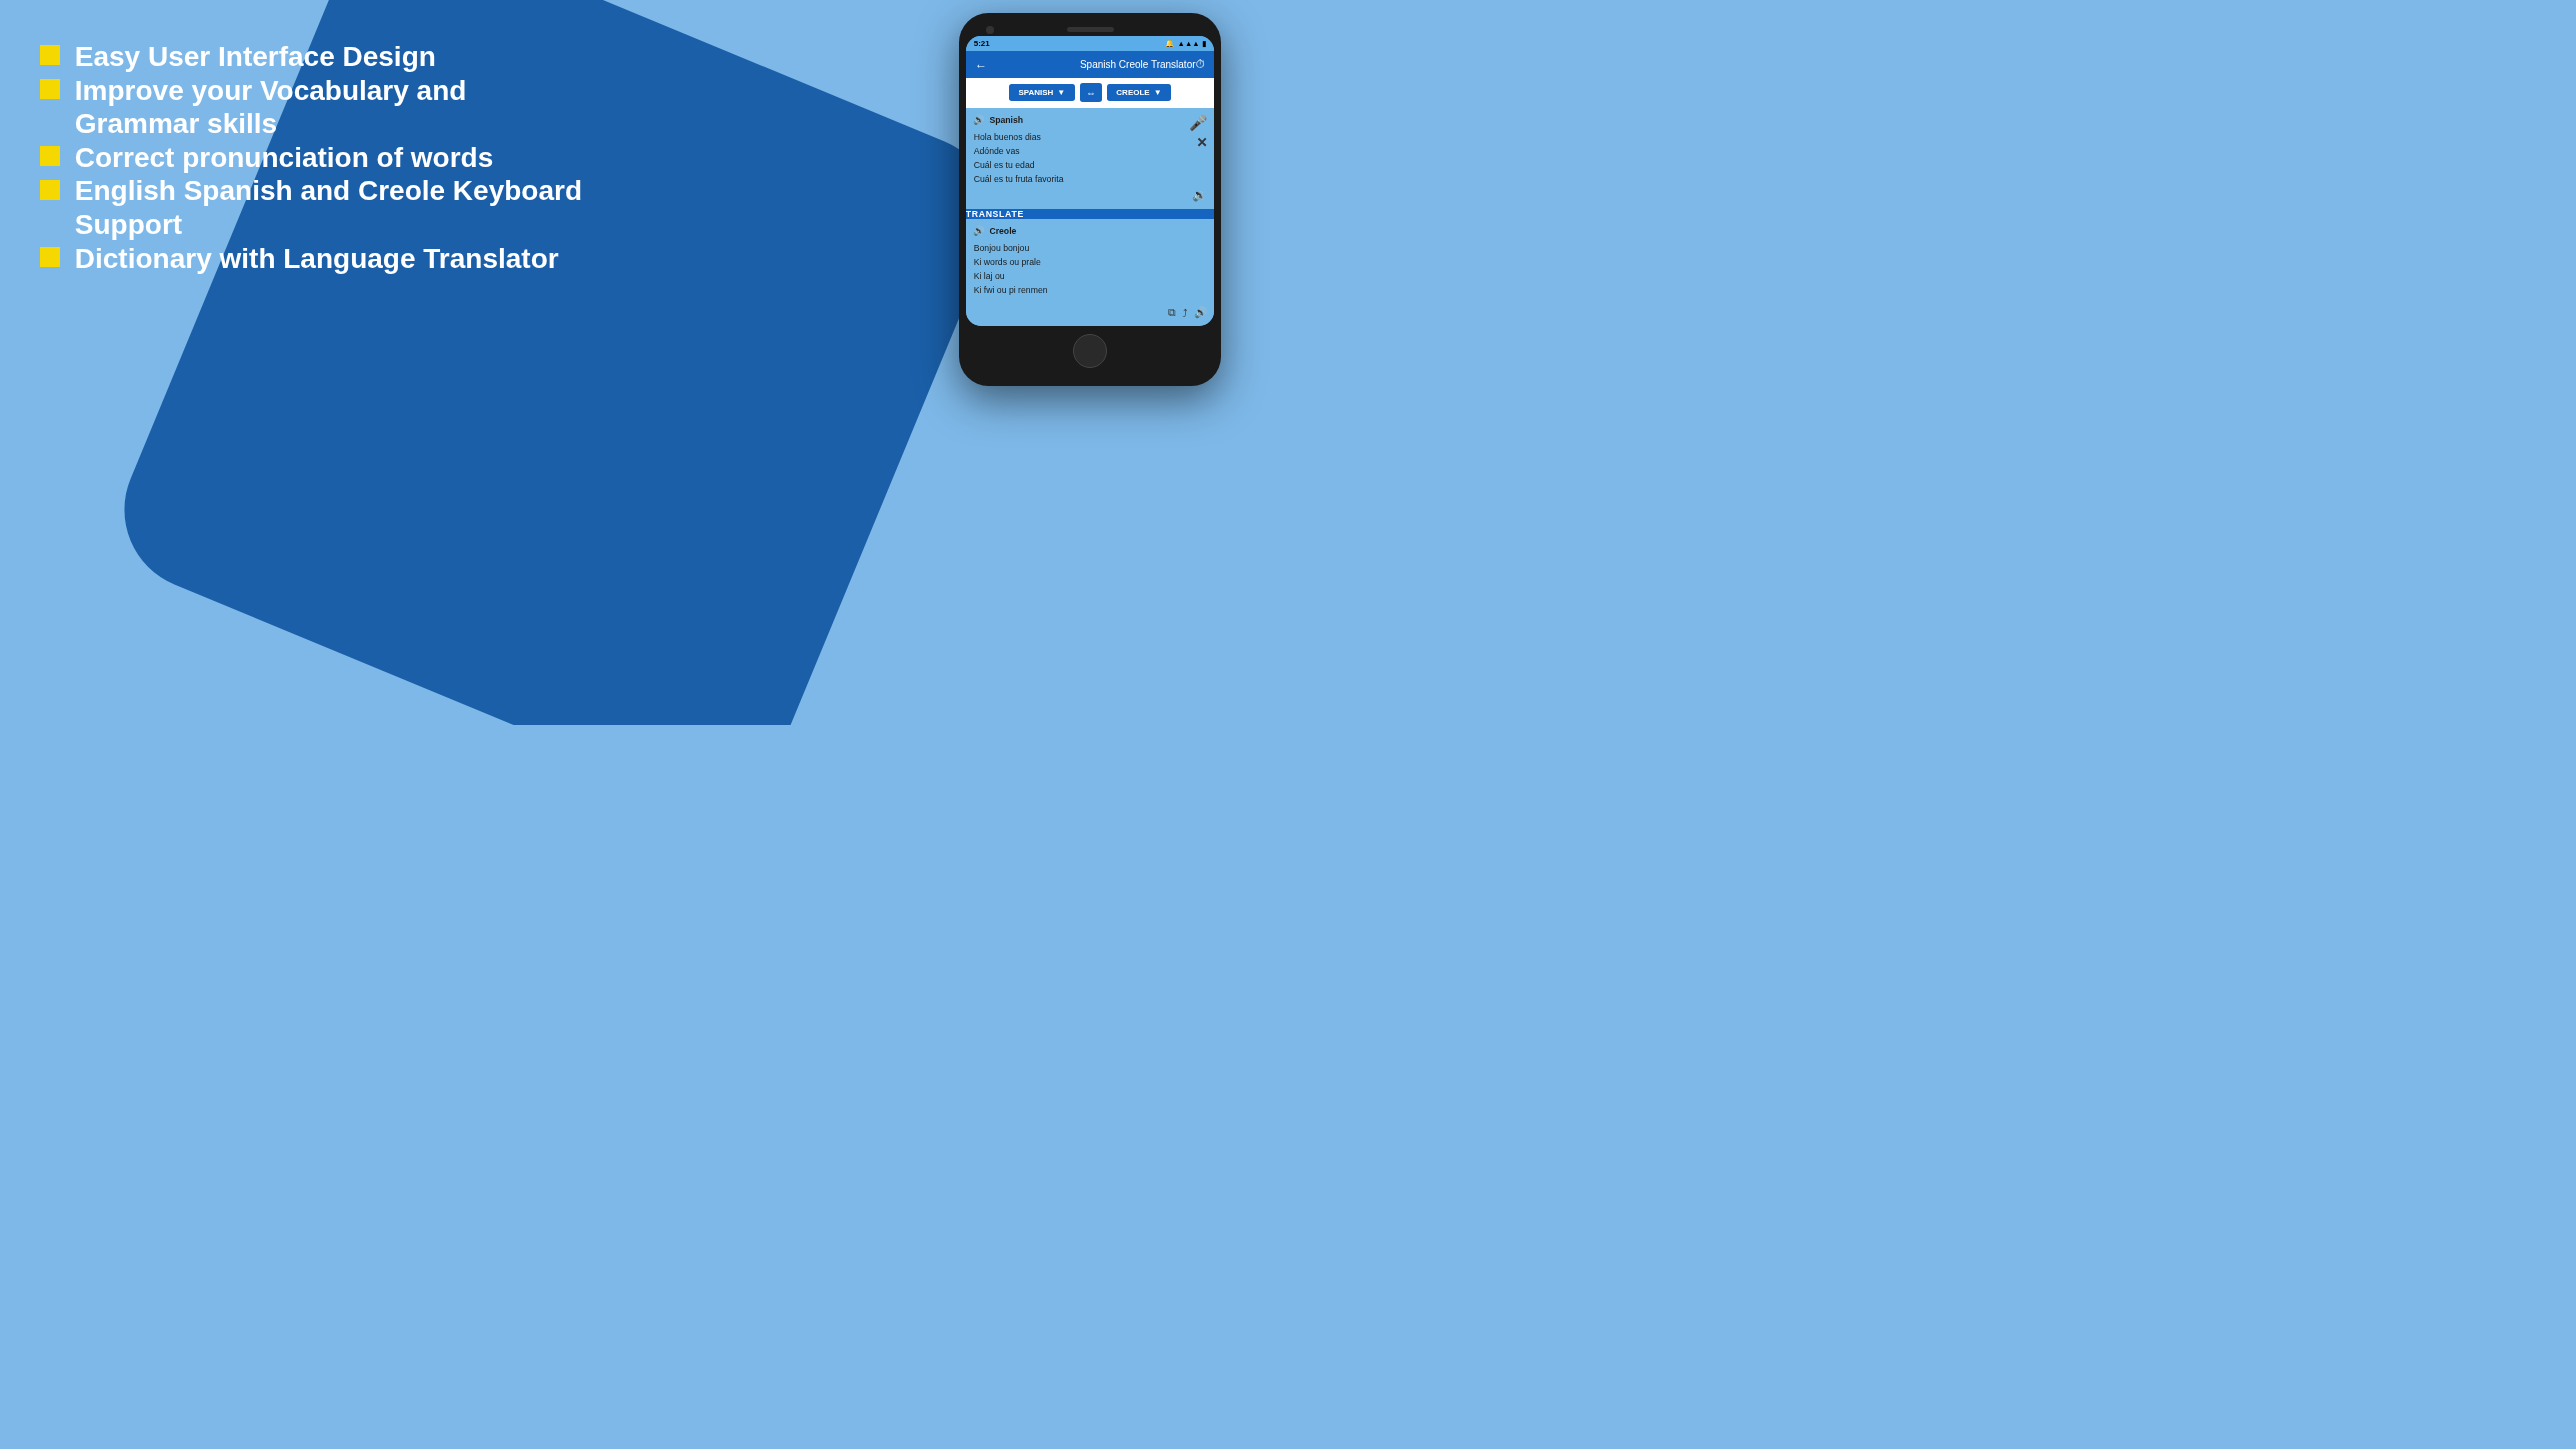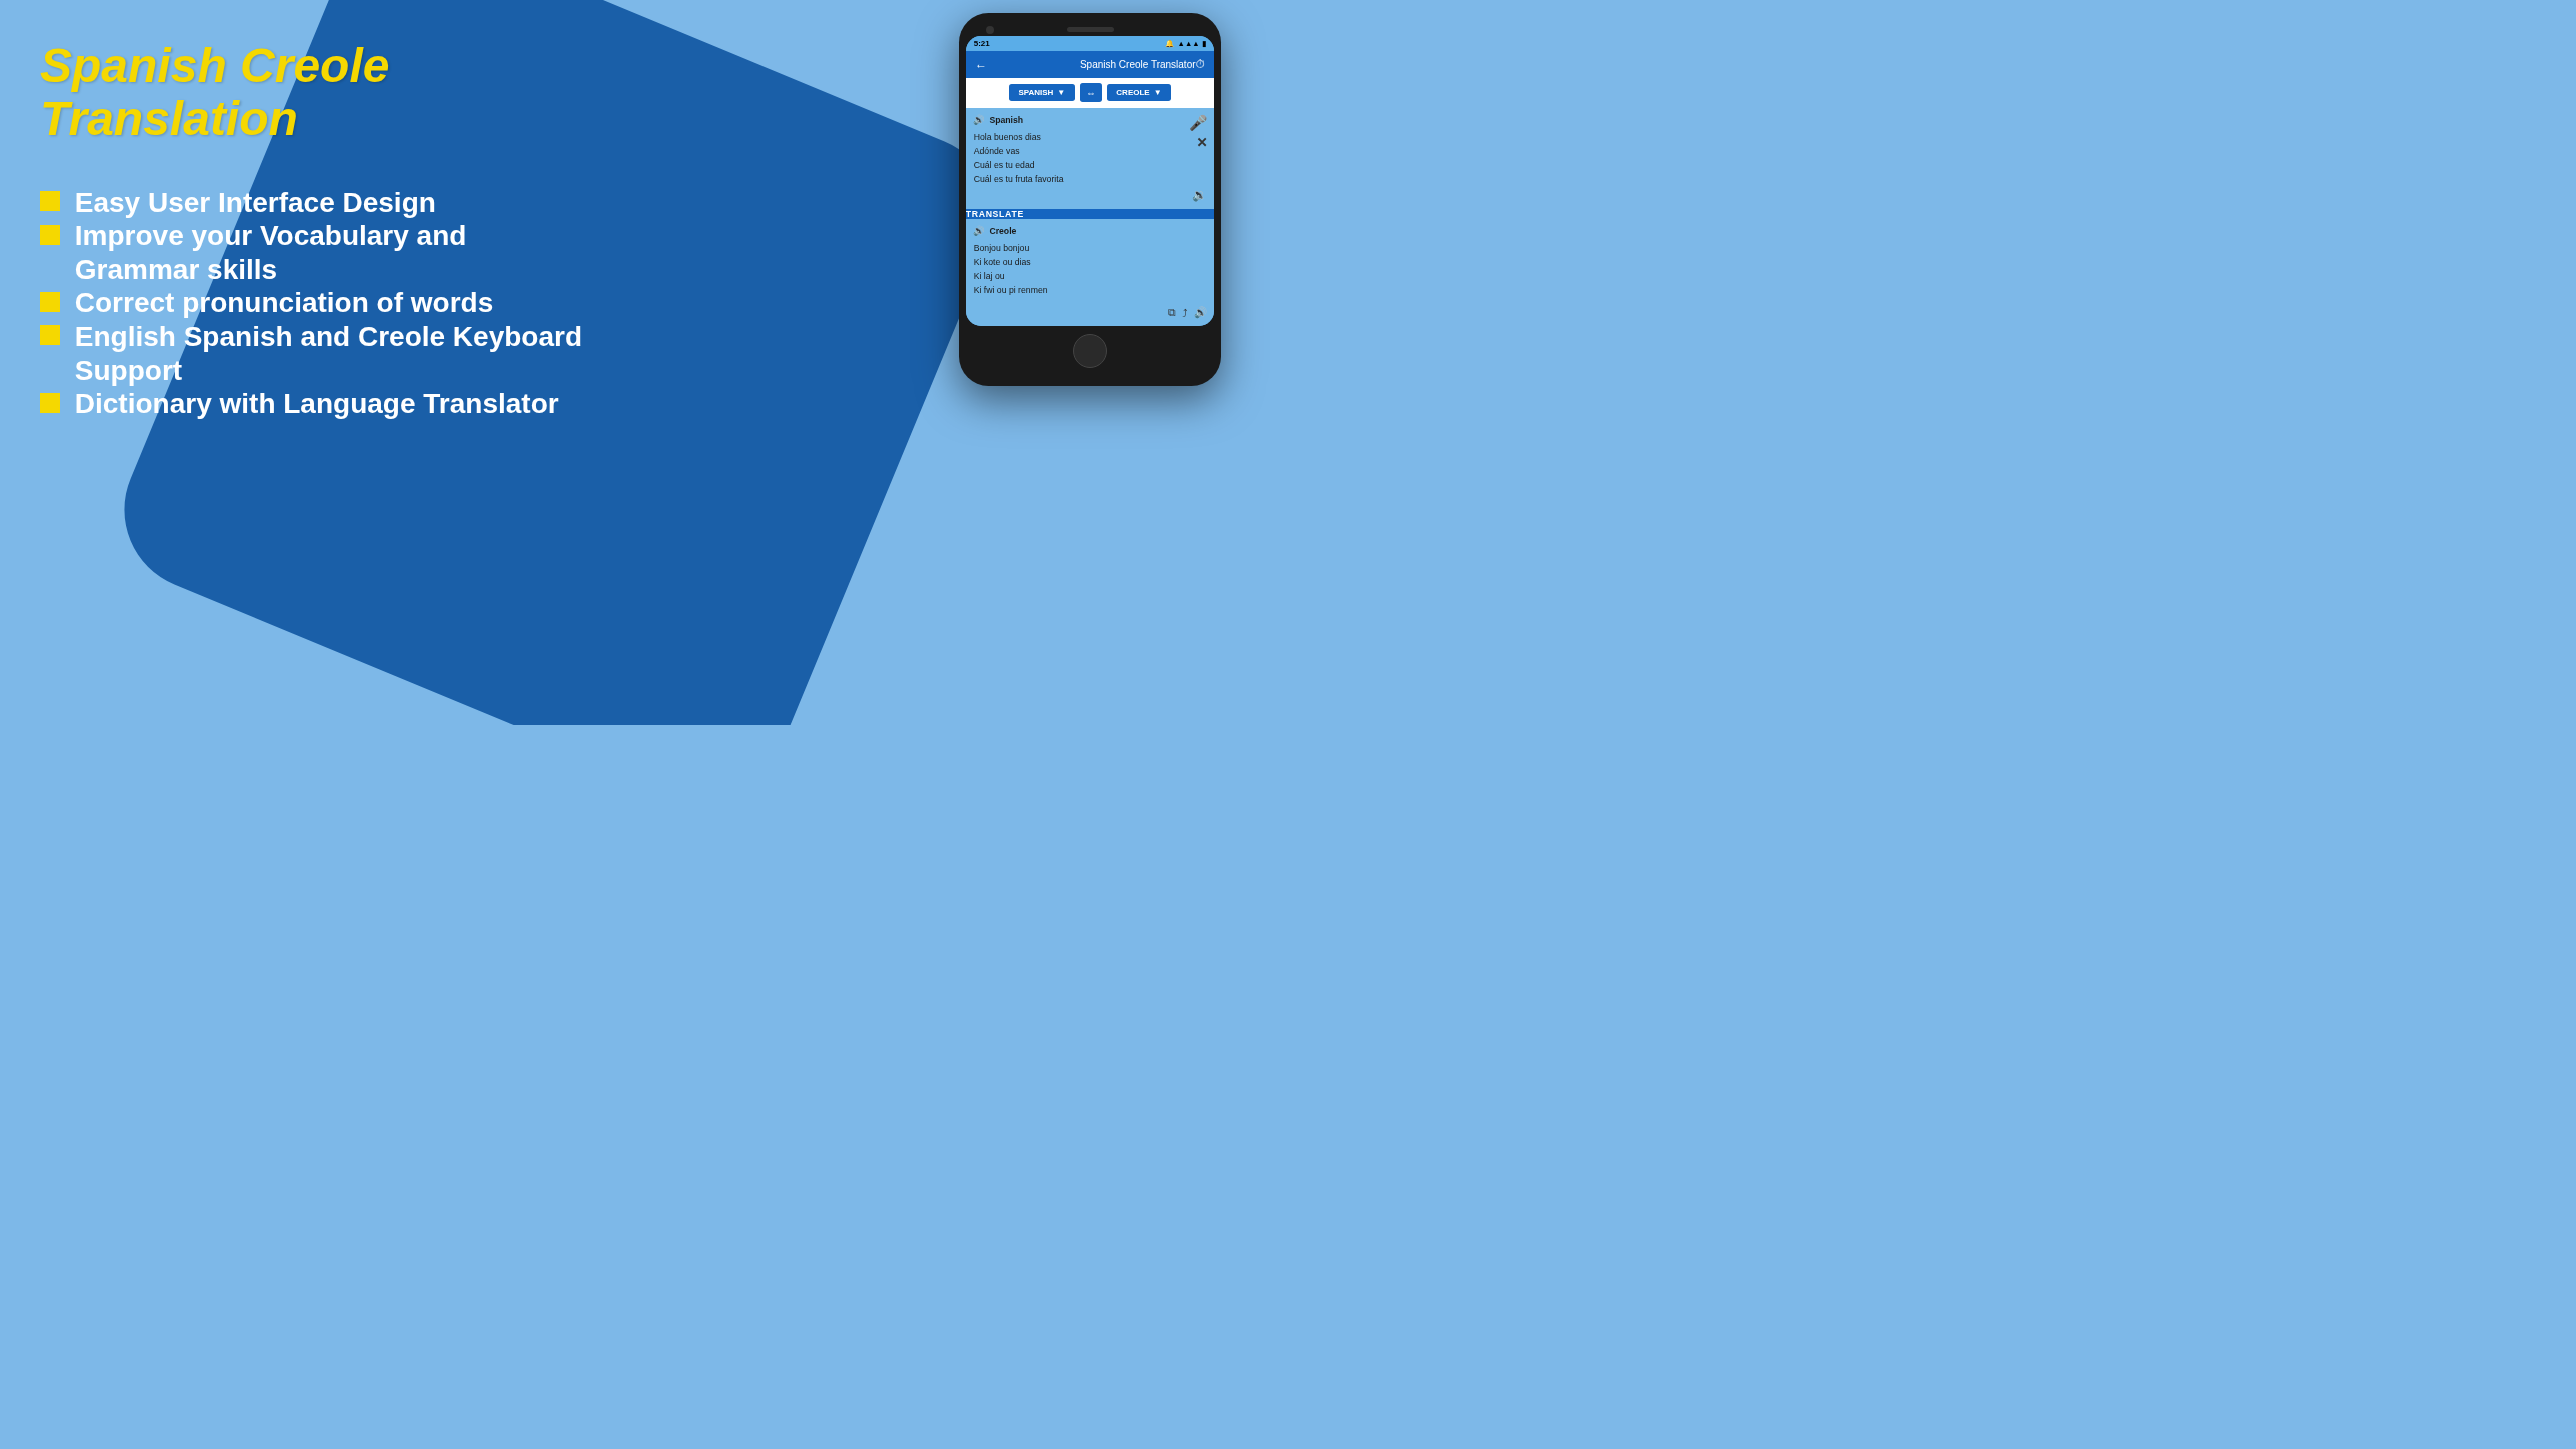--- a/index.html
+++ b/index.html
@@ -317,7 +317,6 @@
 <div class="bg-circle"></div>
 
 <div class="left-content">
-  <h1 class="main-title">Spanish Creole Translation</h1>
 
   <ul class="features-list">
 

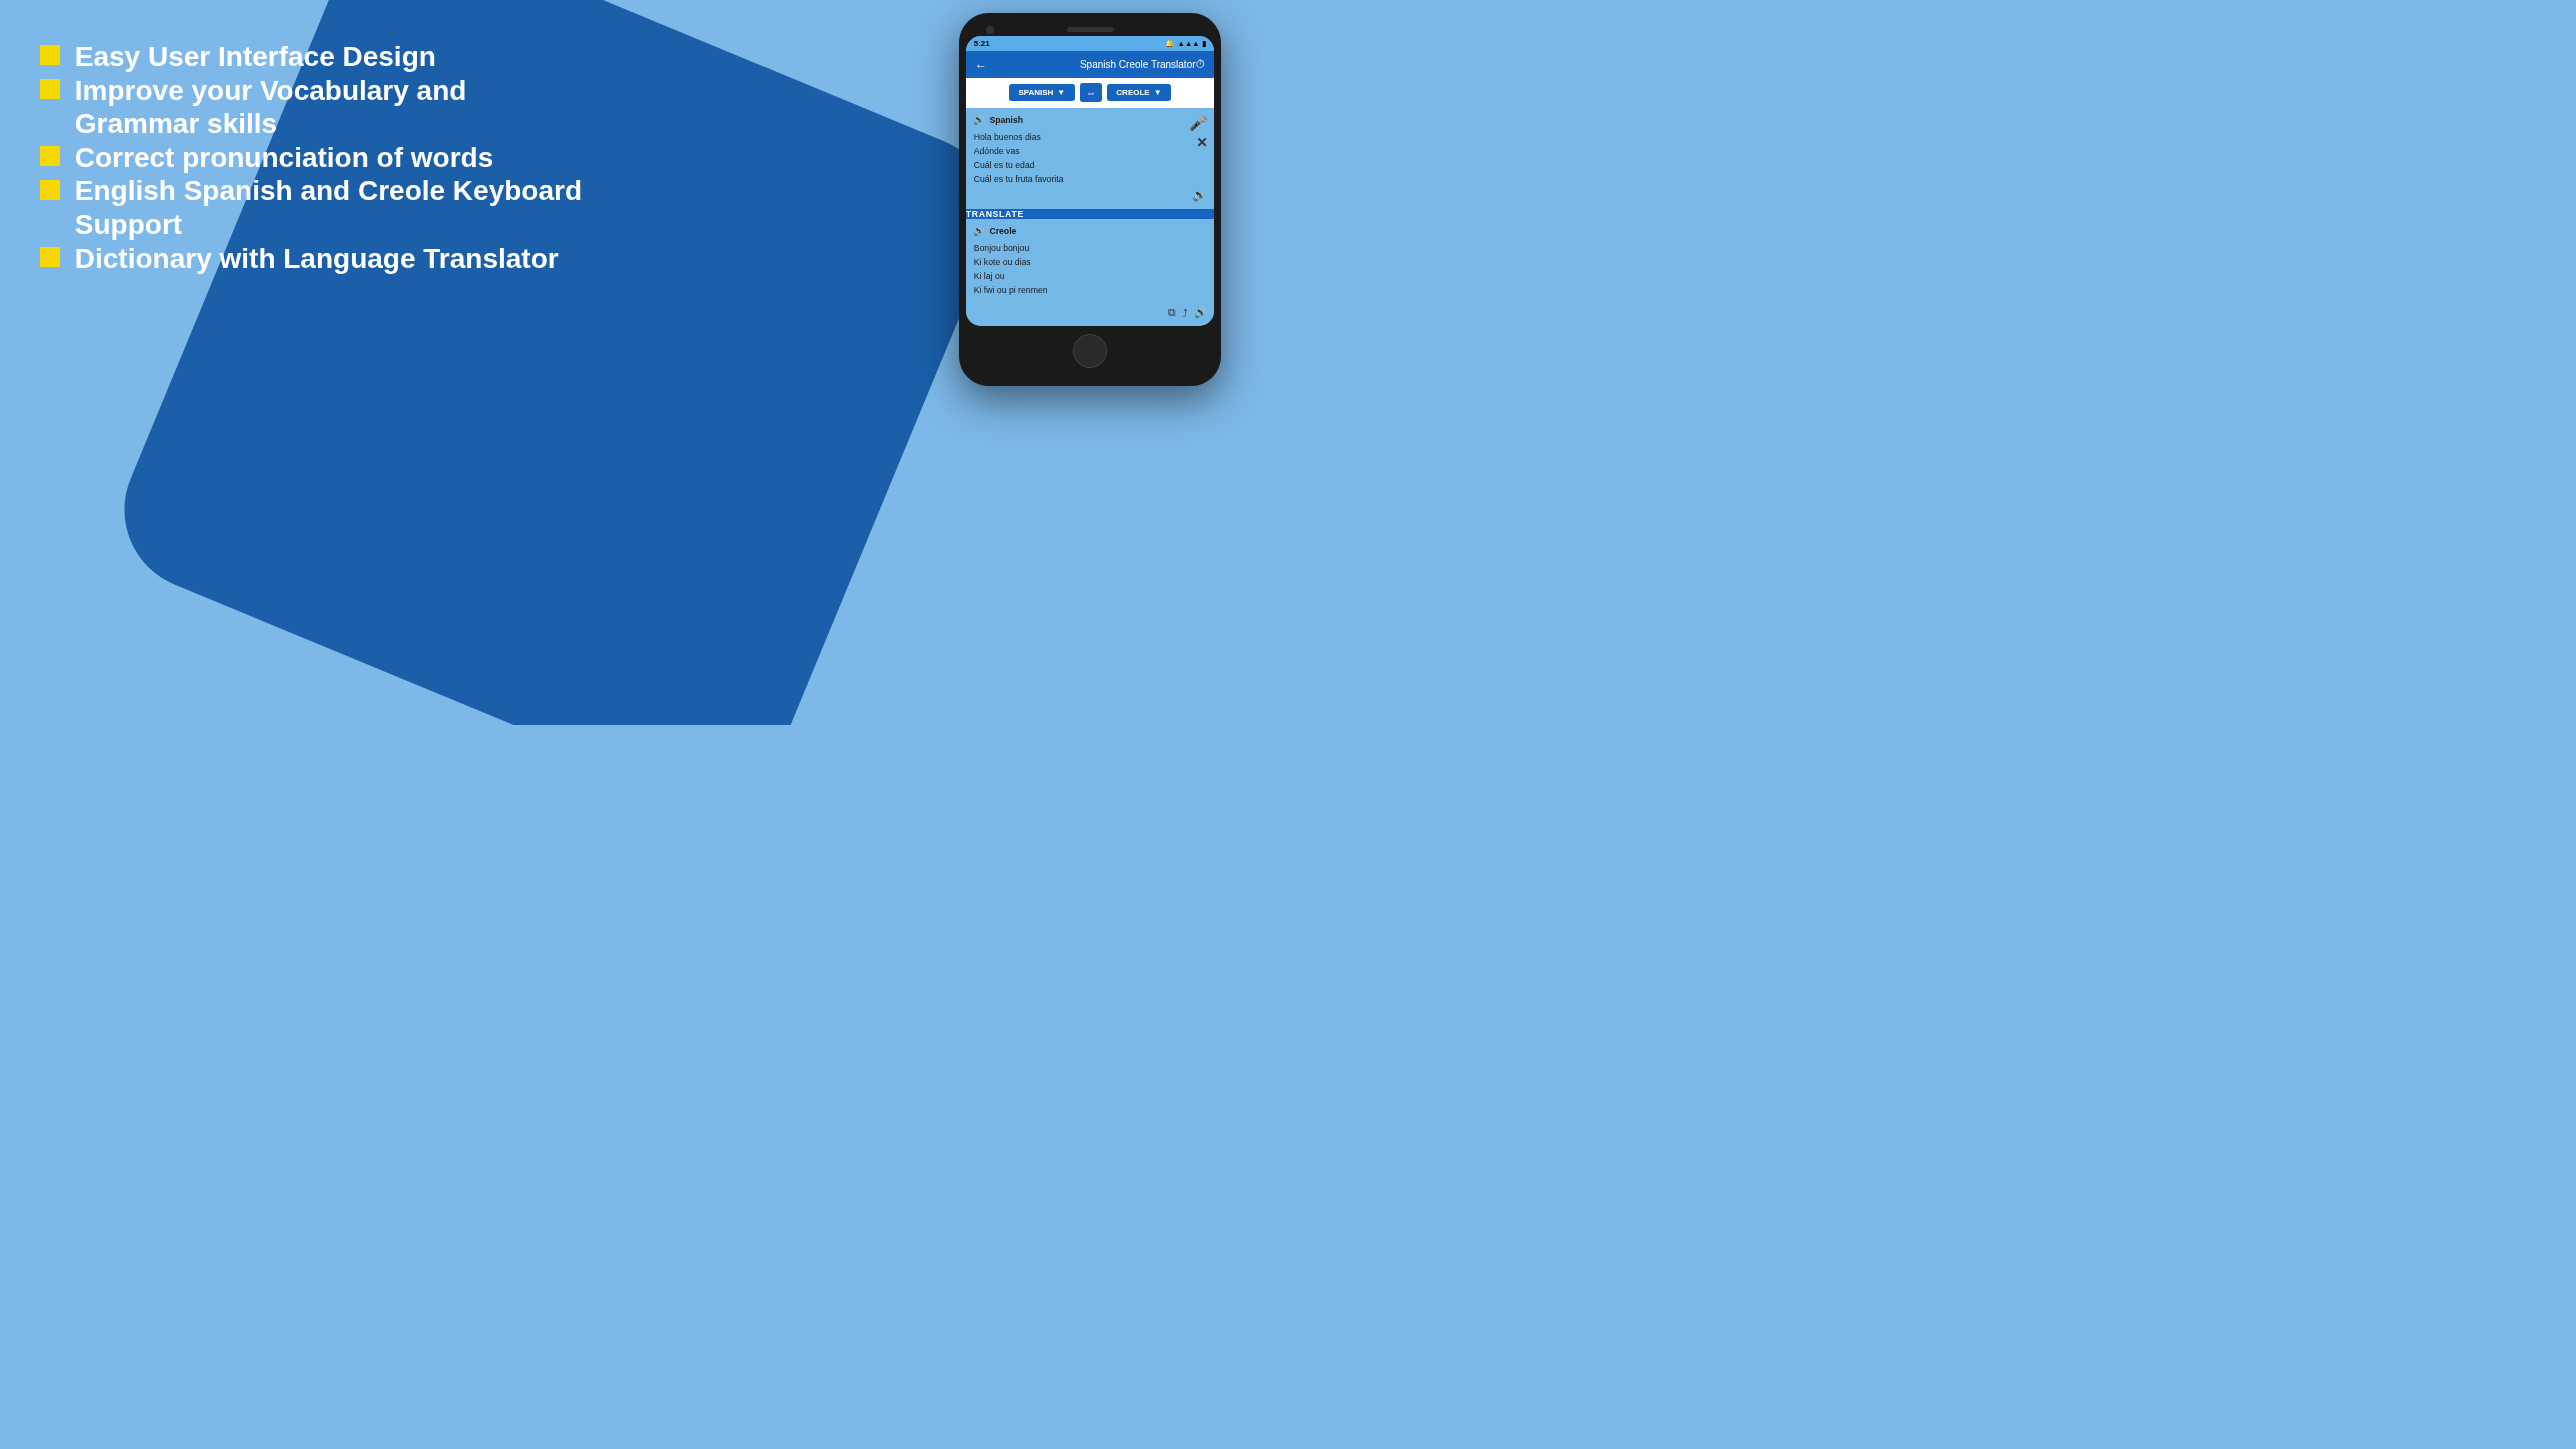--- a/index.html
+++ b/index.html
@@ -407,7 +407,7 @@
         </div>
         <div class="output-text" id="output-lines">
             <div>Bonjou bonjou</div>
-            <div>Ki kote ou dias</div>
+            <div>Ki words ou prale</div>
             <div>Ki laj ou</div>
             <div>Ki fwi ou pi renmen</div>
           </div>

